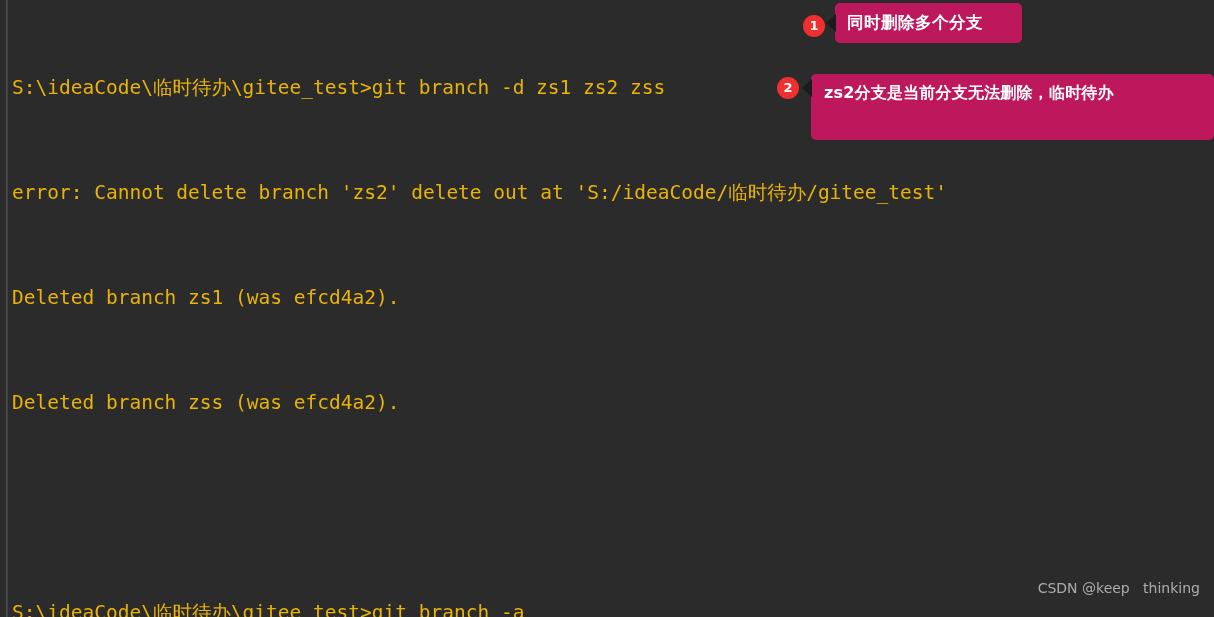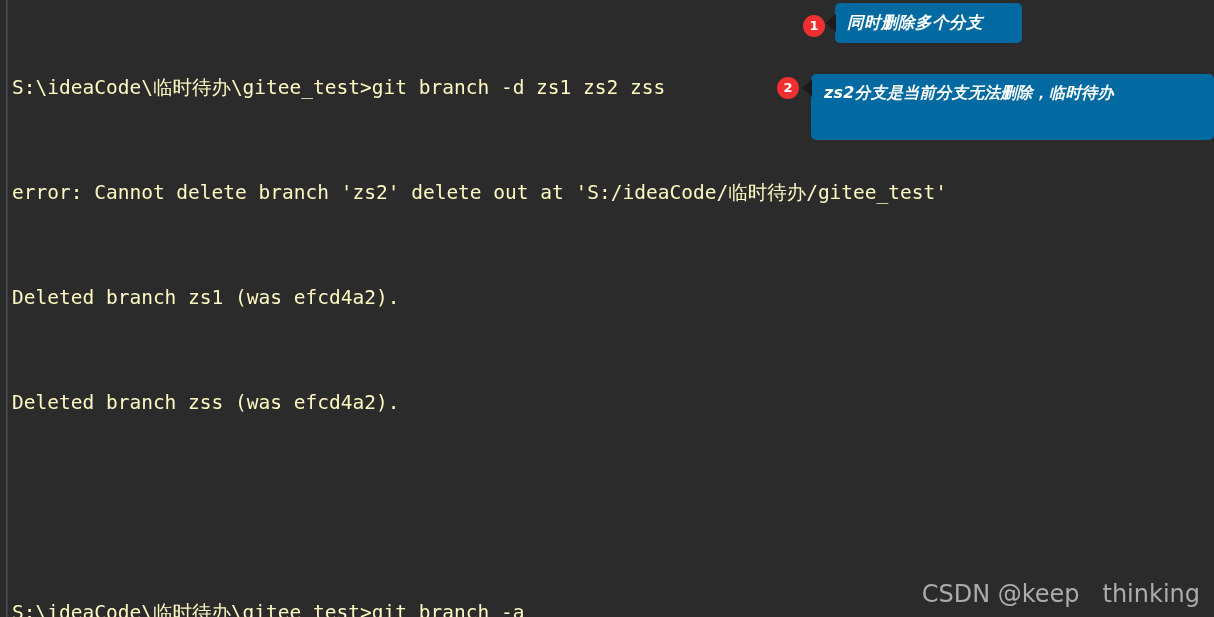--- a/index.html
+++ b/index.html
@@ -53,13 +53,12 @@
   
   .tip {
     position: absolute;
-    background: #0369a1;
+    background: #be185d;
     color: #ffffff;
     border-radius: 5px;
     font-family: "DejaVu Sans", "Liberation Sans", sans-serif;
     font-weight: bold;
     box-sizing: border-box;
-    font-style: italic;
   }
   .tip-arrow {
     position: absolute;

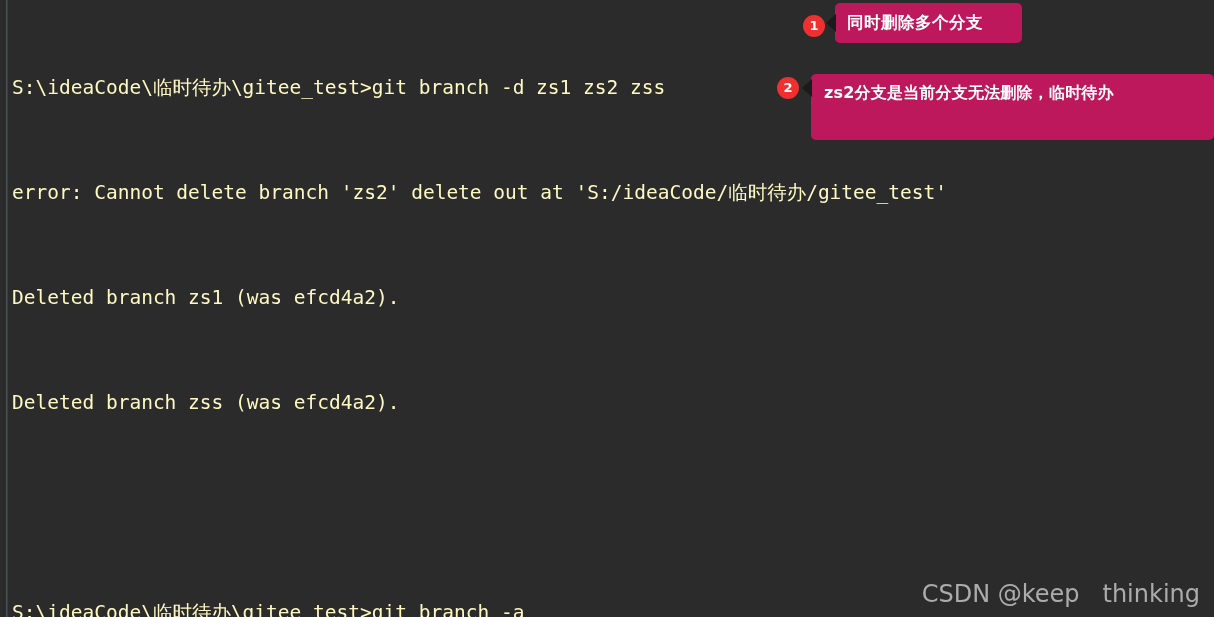--- a/index.html
+++ b/index.html
@@ -46,7 +46,7 @@
     height: 35px;
     line-height: 35px;
     white-space: pre;
-    color: #fef9c3;
+    color: #eab308;
   }
   .term-line.blank { color: transparent; }
 

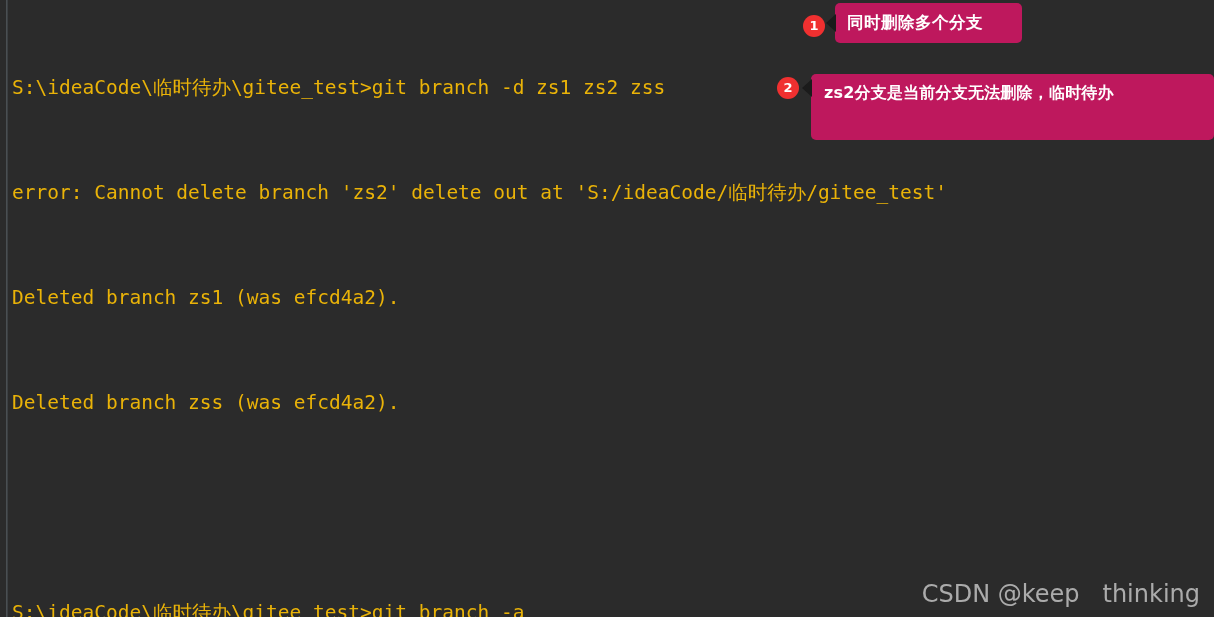--- a/index.html
+++ b/index.html
@@ -112,7 +112,7 @@
     top: 580px;
     color: #c8c8c8;
     font-family: "DejaVu Sans", "Liberation Sans", sans-serif;
-    font-size: 24px;
+    font-size: 14px;
     opacity: 0.82;
     white-space: pre;
   }

